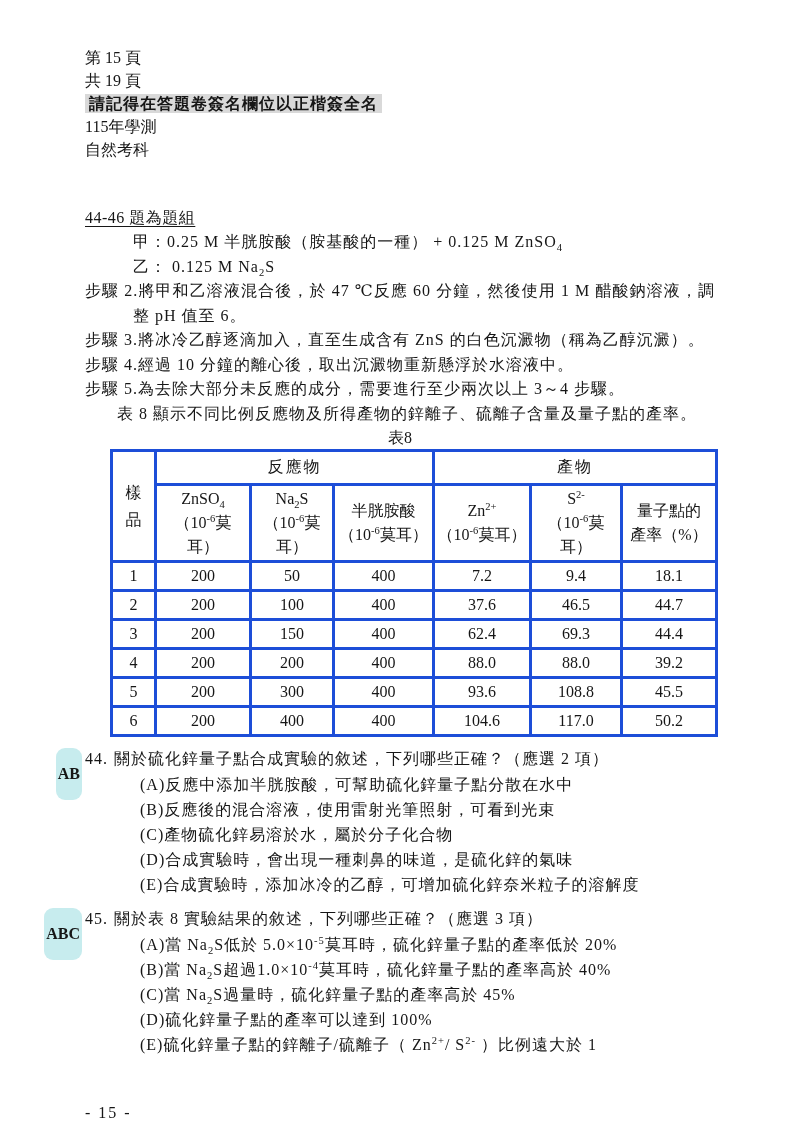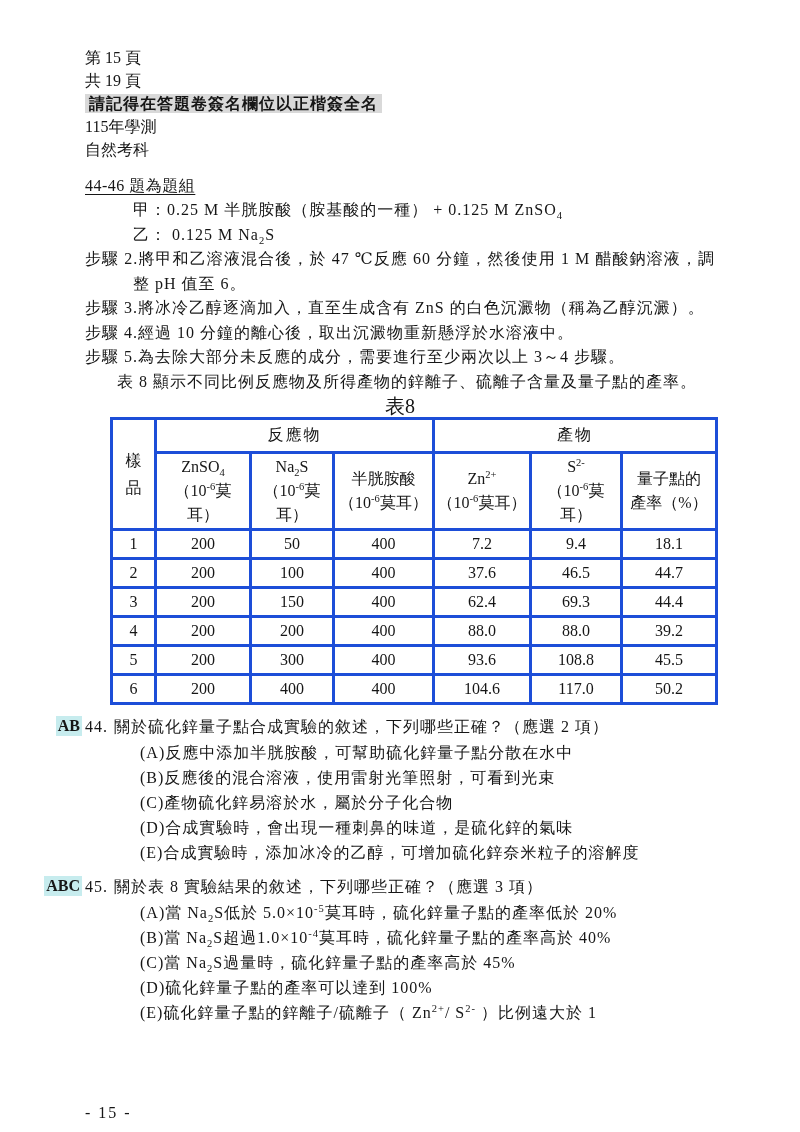--- a/index.html
+++ b/index.html
@@ -18,7 +18,7 @@
           letter-spacing:1px;margin-top:1px;}
 
   
-  .group-title{margin-top:12px;line-height:25px;text-decoration:underline;
+  .group-title{margin-top:44px;line-height:25px;text-decoration:underline;
                text-underline-offset:3px;letter-spacing:0.5px;}
   .intro{margin-top:2px;line-height:24.5px;text-align:justify;text-indent:2em;
          letter-spacing:1.2px;}

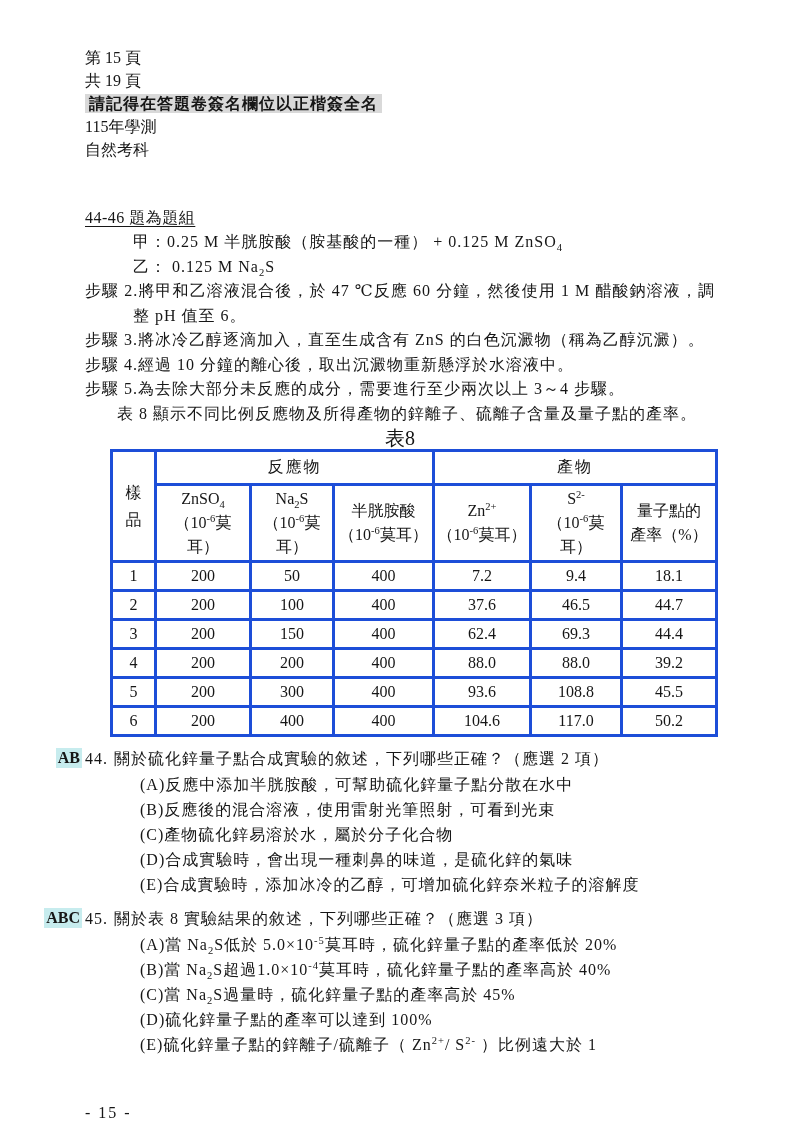--- a/index.html
+++ b/index.html
@@ -28,7 +28,7 @@
   .table-intro{line-height:24.5px;letter-spacing:1px;text-indent:2em;}
 
   
-  .tbl-caption{text-align:center;font-size:20px;line-height:20px;margin-top:2px;}
+  .tbl-caption{text-align:center;font-size:16px;line-height:20px;margin-top:2px;}
   table.t8{border-collapse:collapse;width:605px;margin:1px 0 0 25px;
            text-align:center;table-layout:fixed;}
   .t8 td{border:3px solid #1d4ed8;padding:1px 2px;}

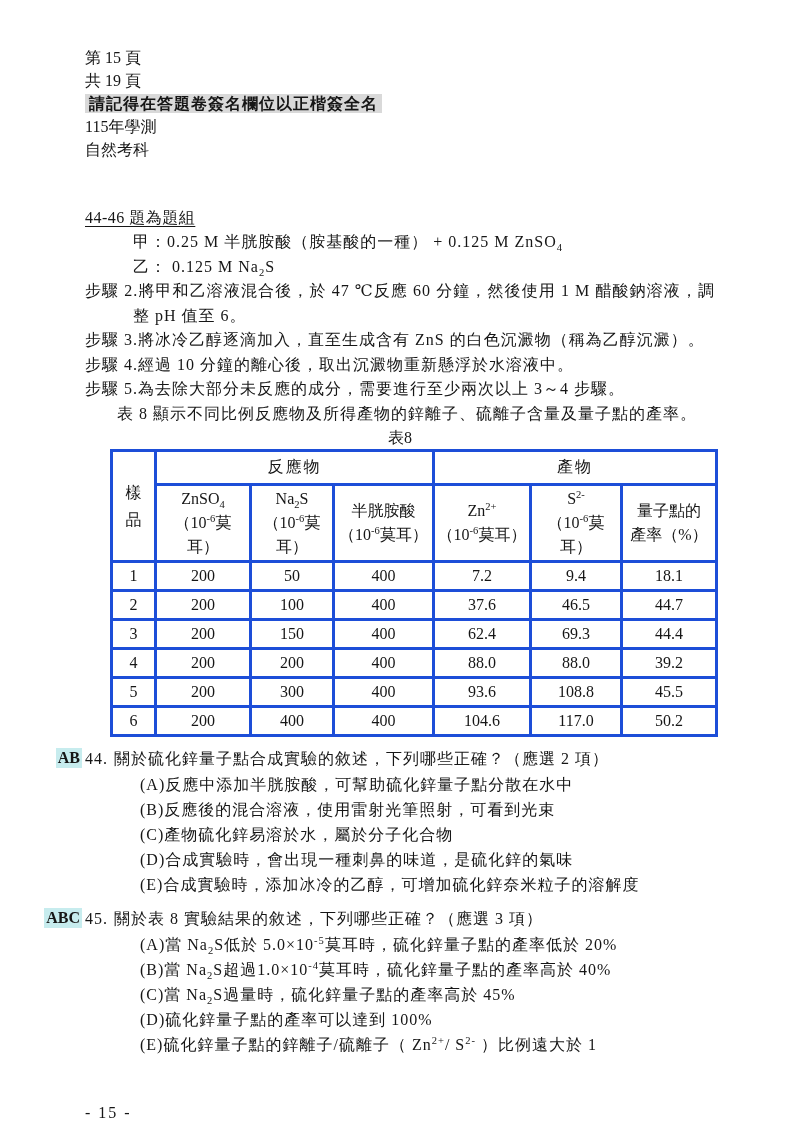--- a/index.html
+++ b/index.html
@@ -45,7 +45,7 @@
   .qnum{margin-right:6px;}
   .badge{position:absolute;right:calc(100% + 3px);top:2px;
          background:var(--answer_highlight,#c7ecee);font-weight:bold;
-         padding:0 2px;line-height:20px;white-space:nowrap;letter-spacing:0;}
+         padding:16px 2px;line-height:20px;white-space:nowrap;letter-spacing:0;border-radius:9px;}
   .options{margin-left:55px;}
   .option{line-height:25px;letter-spacing:1px;}
 

